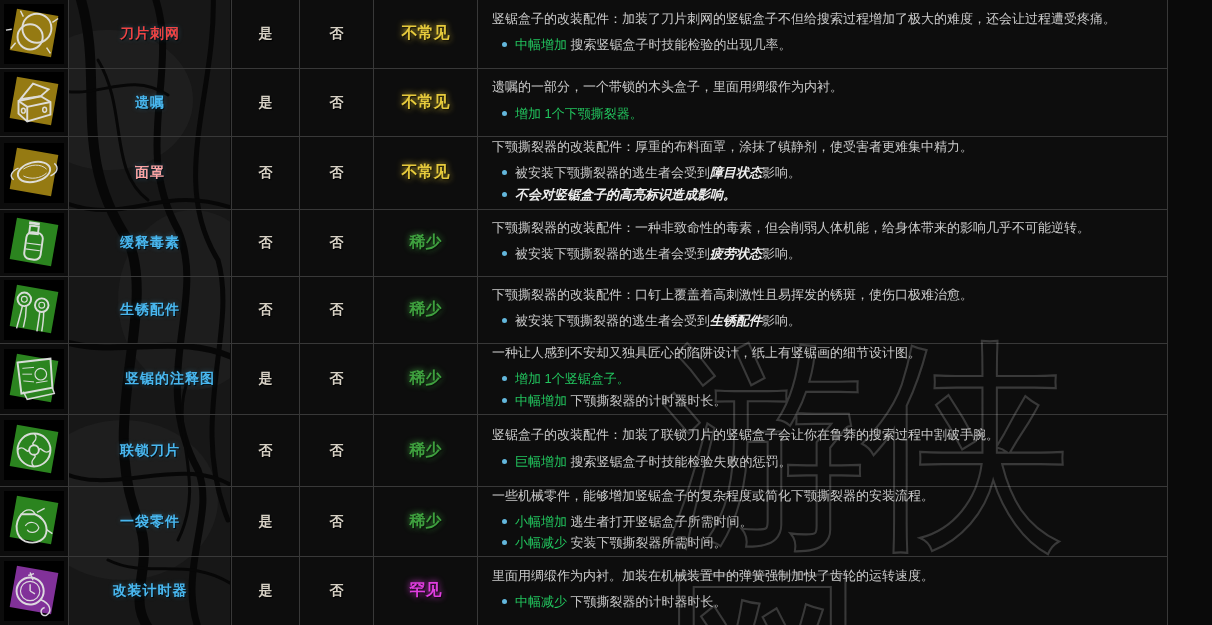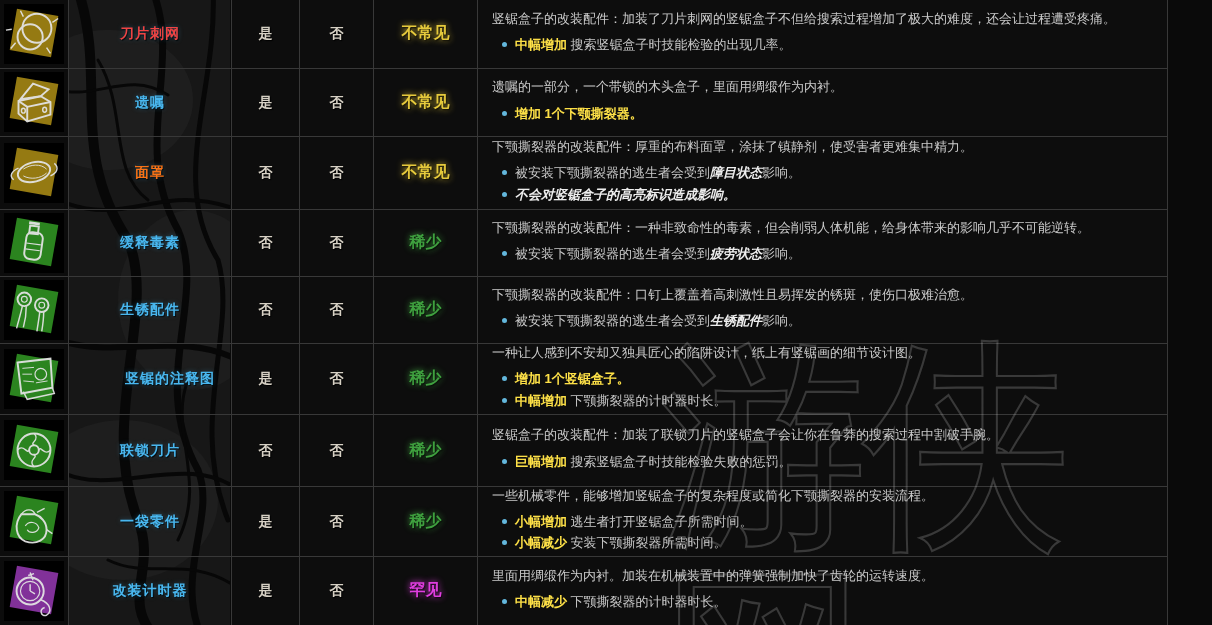--- a/index.html
+++ b/index.html
@@ -29,7 +29,7 @@
   ul.effects{list-style:none;margin:0;padding:0 0 0 10px;}
   ul.effects li{font-size:13px;line-height:1.4;color:#c9c9c9;margin:3px 0;display:flex;align-items:baseline;}
   ul.effects li .dot{flex:0 0 auto;width:5px;height:5px;border-radius:50%;background:#63b7dc;margin-right:8px;position:relative;top:-2px;}
-  .seg-bold{font-weight:bold;color:#fde047;}
+  .seg-bold{font-weight:normal;color:#22c55e;}
   .seg-bolditalic{font-weight:bold;font-style:italic;color:#eeeeee;}
   .seg-normal{color:#c9c9c9;}
   .watermark{position:absolute;z-index:2;left:660px;top:352px;font-size:208px;line-height:1;

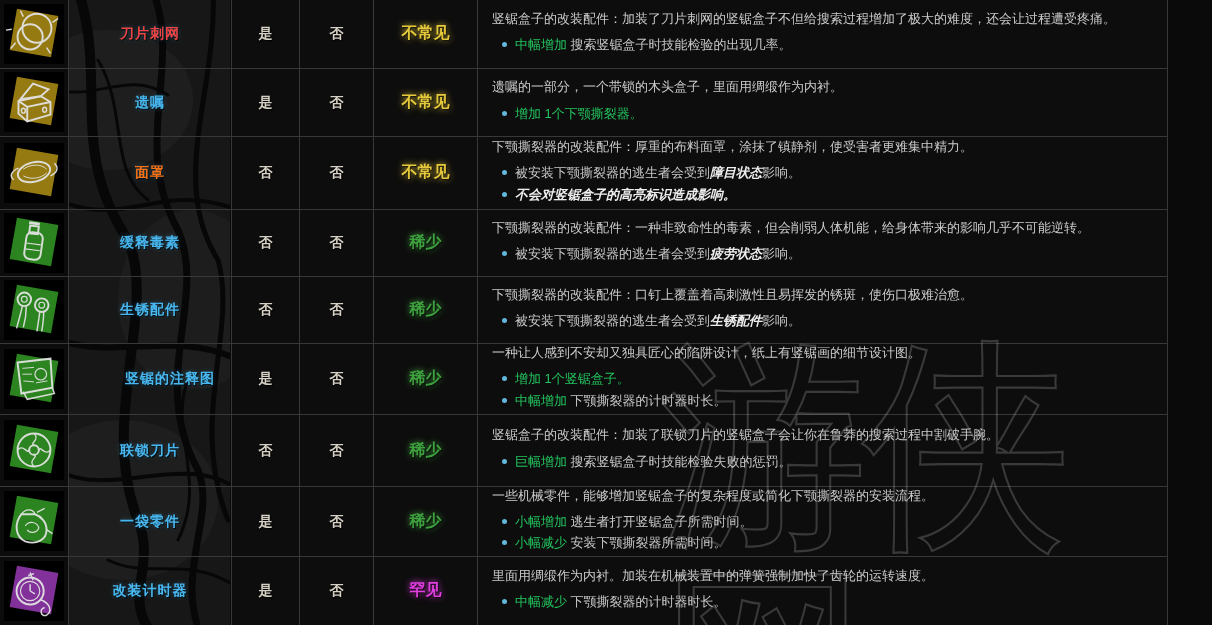--- a/index.html
+++ b/index.html
@@ -148,7 +148,7 @@
       </div>
     </td>
     <td class="c-name">
-      <span class="name" style="color: #f97316;">面罩</span>
+      <span class="name" style="color: #fca5a5;">面罩</span>
     </td>
     <td class="c-yn1"><span class="yn">否</span></td>
     <td class="c-yn2"><span class="yn">否</span></td>

